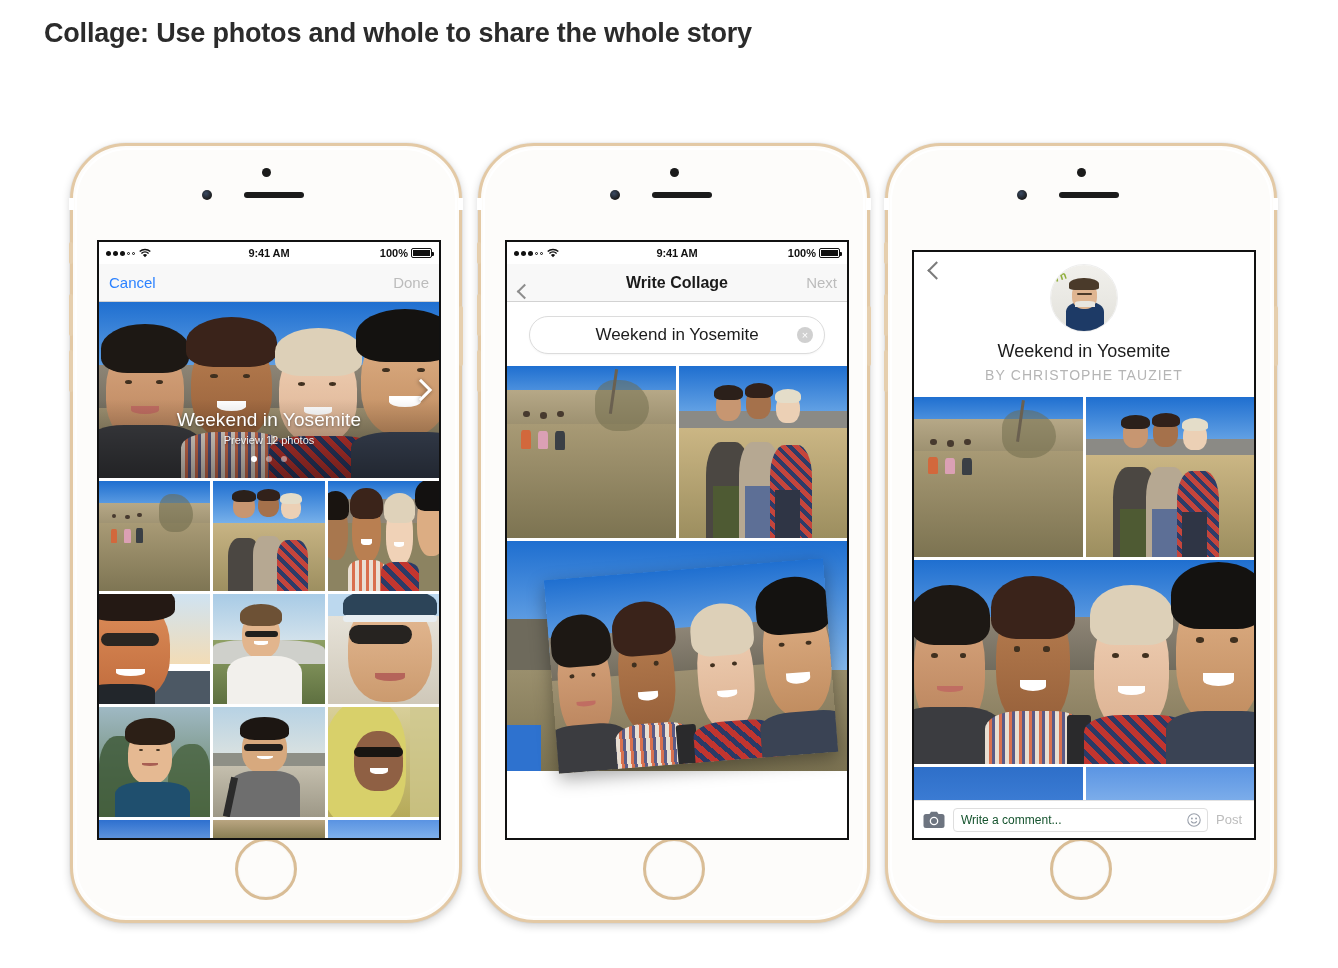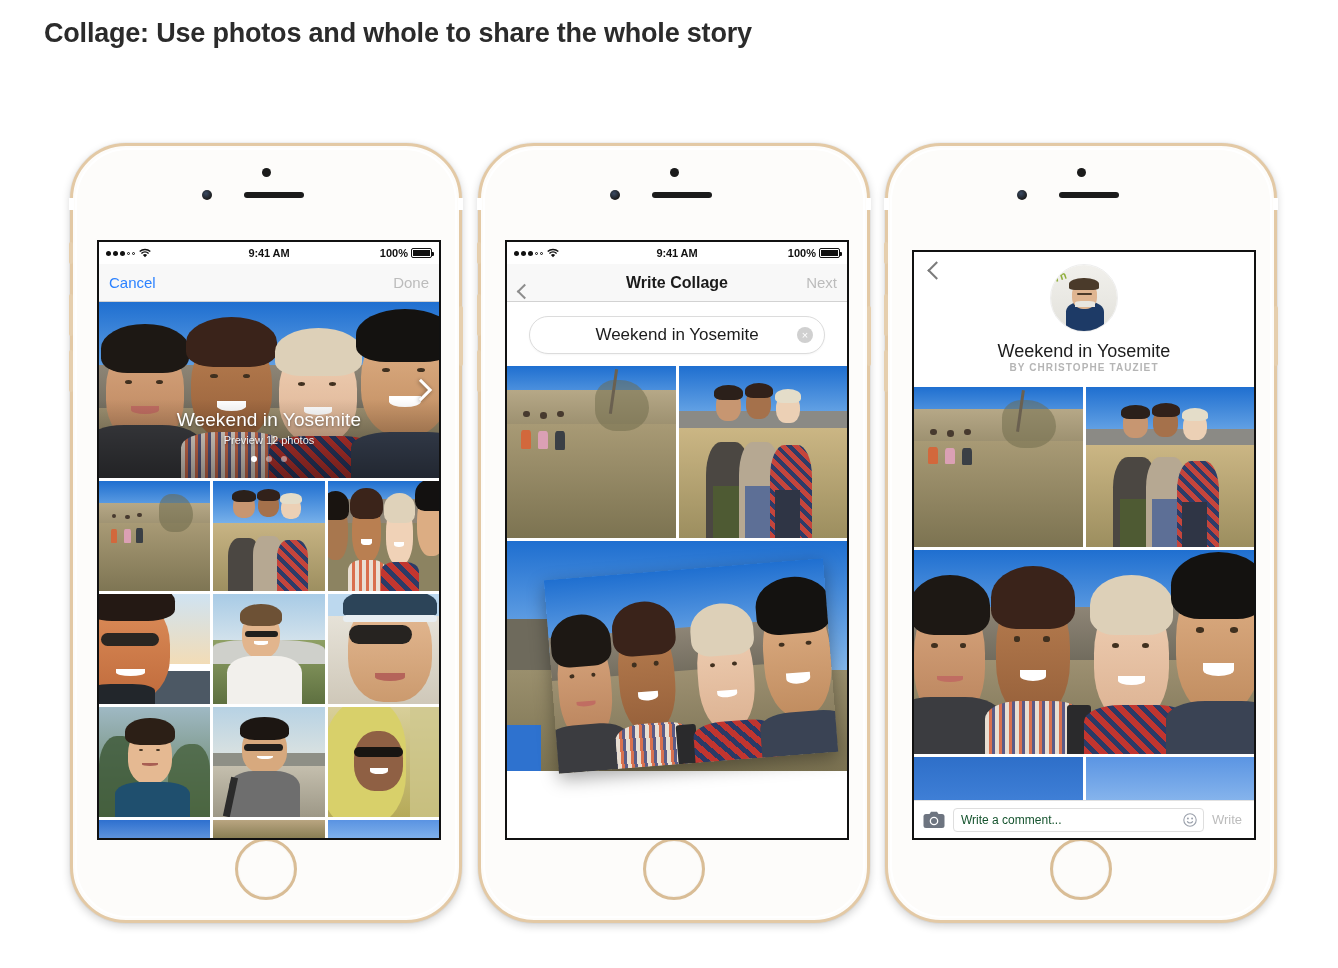--- a/index.html
+++ b/index.html
@@ -269,8 +269,8 @@
   }
   .p3-title { font-size: 18px; color: #1c1c1c; }
   .p3-by {
-    font-size: 10px; color: #b5b5b5;
-    letter-spacing: 1.1px;  font-weight: bold;
+    font-size: 14px; color: #b5b5b5;
+    letter-spacing: 1.1px; margin-top: 5px;
   }
 
   

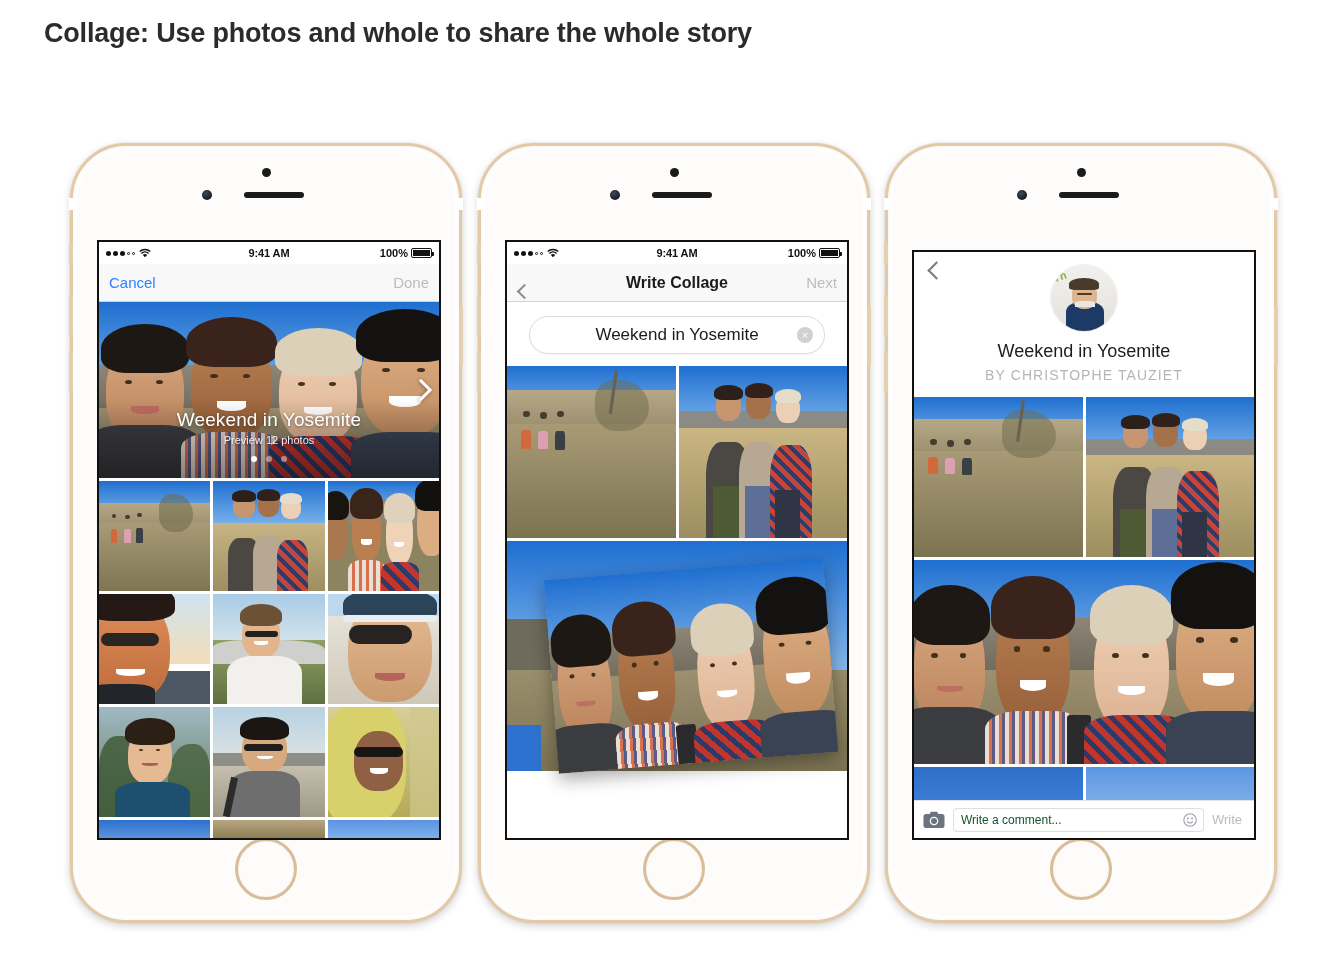--- a/index.html
+++ b/index.html
@@ -923,7 +923,7 @@
             </svg>
           </span>
         </span>
-        <span class="post-btn">Write</span>
+        <span class="post-btn">Post</span>
       </div>
     </div>
   </div>

